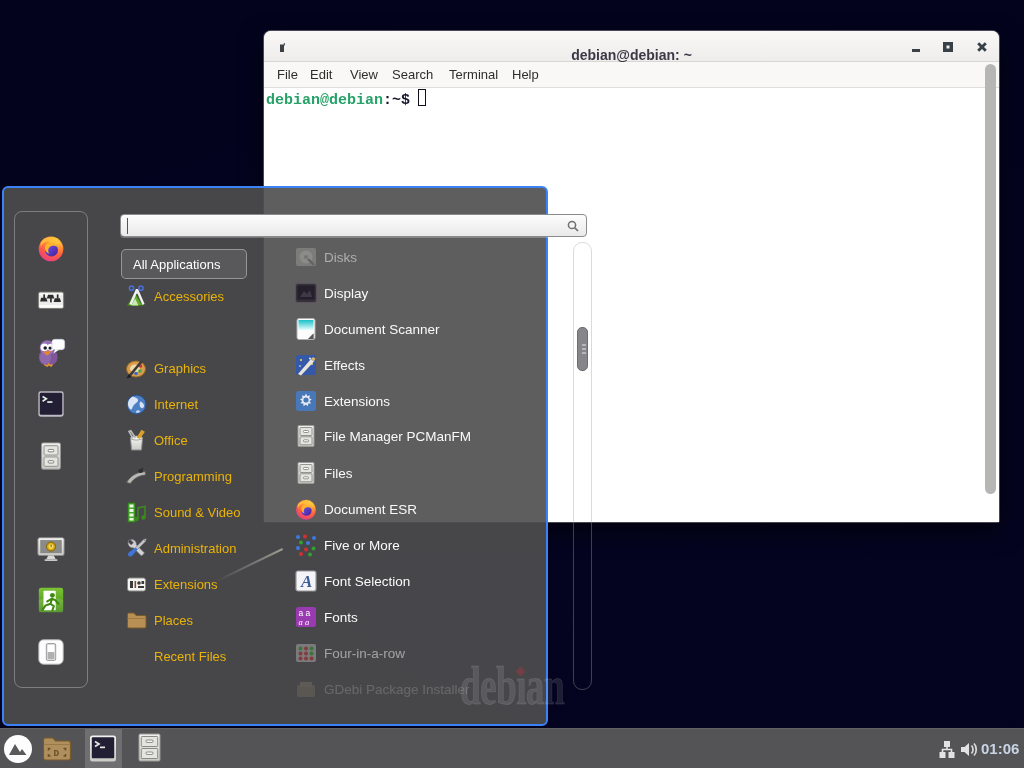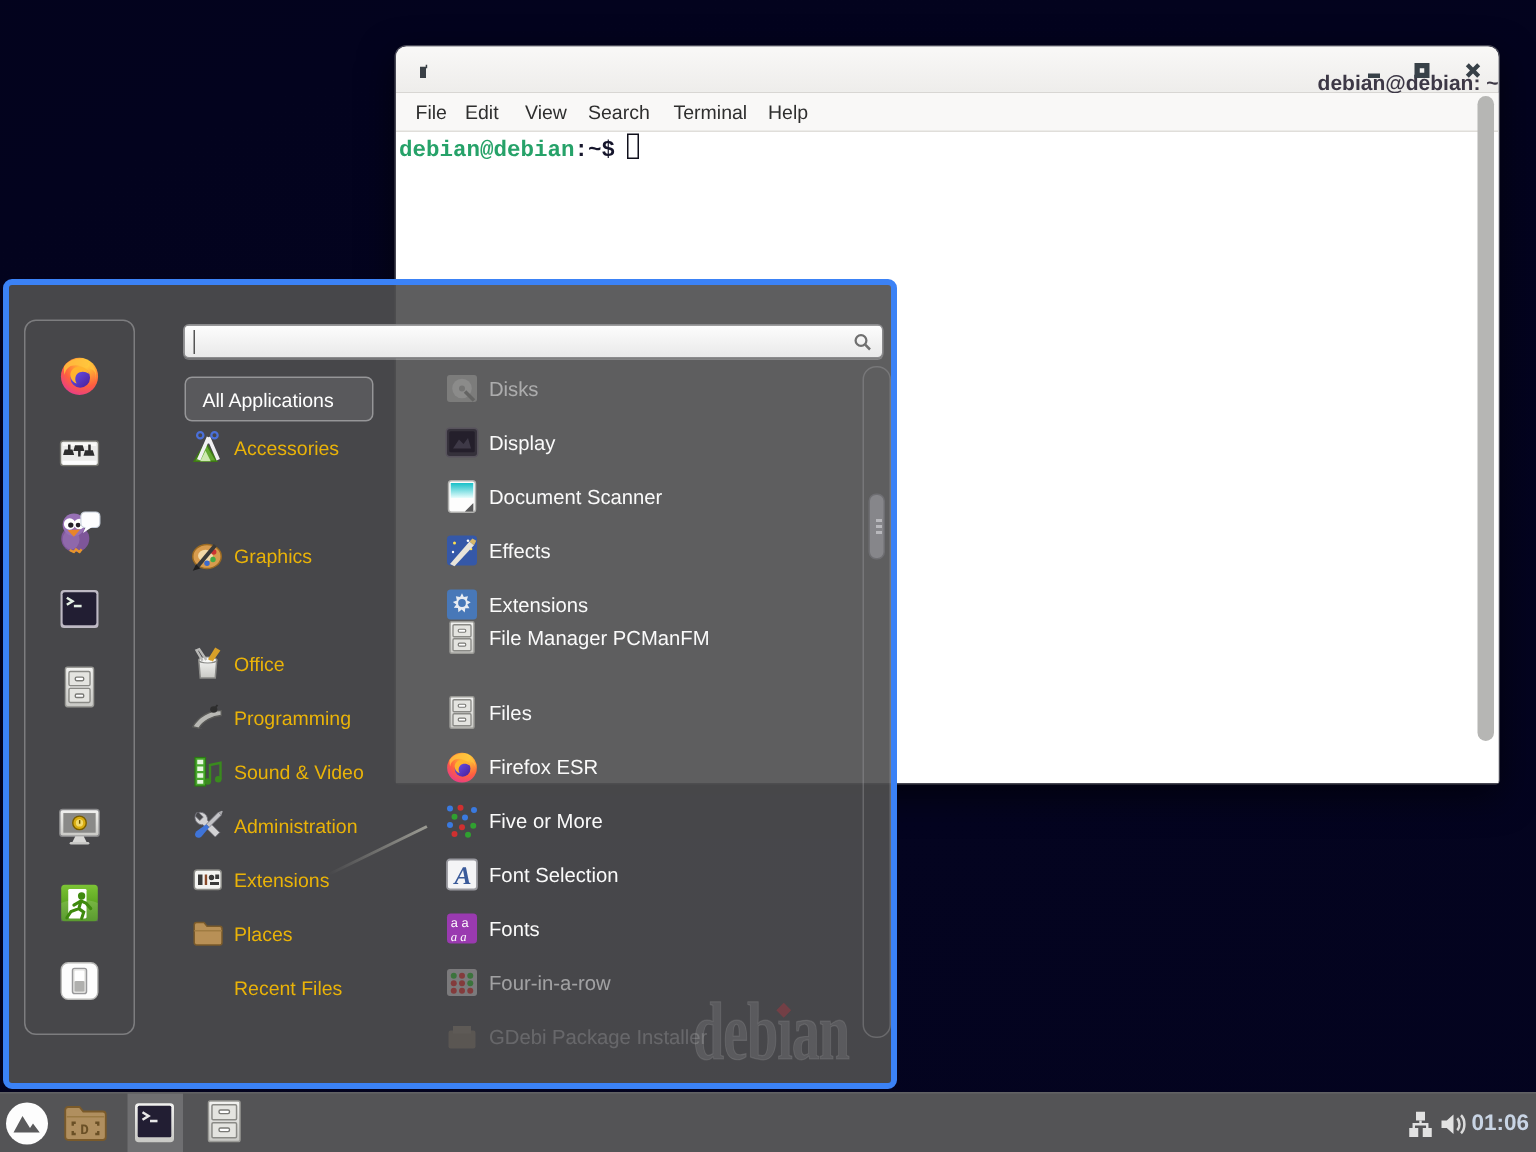--- a/index.html
+++ b/index.html
@@ -23,7 +23,7 @@
   #titlebar { left:0; top:0; width:735px; height:31px; border-radius:7px 7px 0 0;
     background:linear-gradient(#f9f8f7,#eeedeb);
     border-bottom:1px solid #d8d6d3; }
-  #title { width:735px; text-align:right; top:16px; font-size:14px; font-weight:bold; color:#3d3846; }
+  #title { width:735px; text-align:center; top:16px; font-size:14px; font-weight:bold; color:#3d3846; }
   .wbtn { top:9px; color:#384148; }
   #menubar { left:0; top:31px; width:735px; height:26px; background:#f9f8f7;
     border-bottom:1px solid #e0deda; font-size:13px; color:#2e2e2e; }

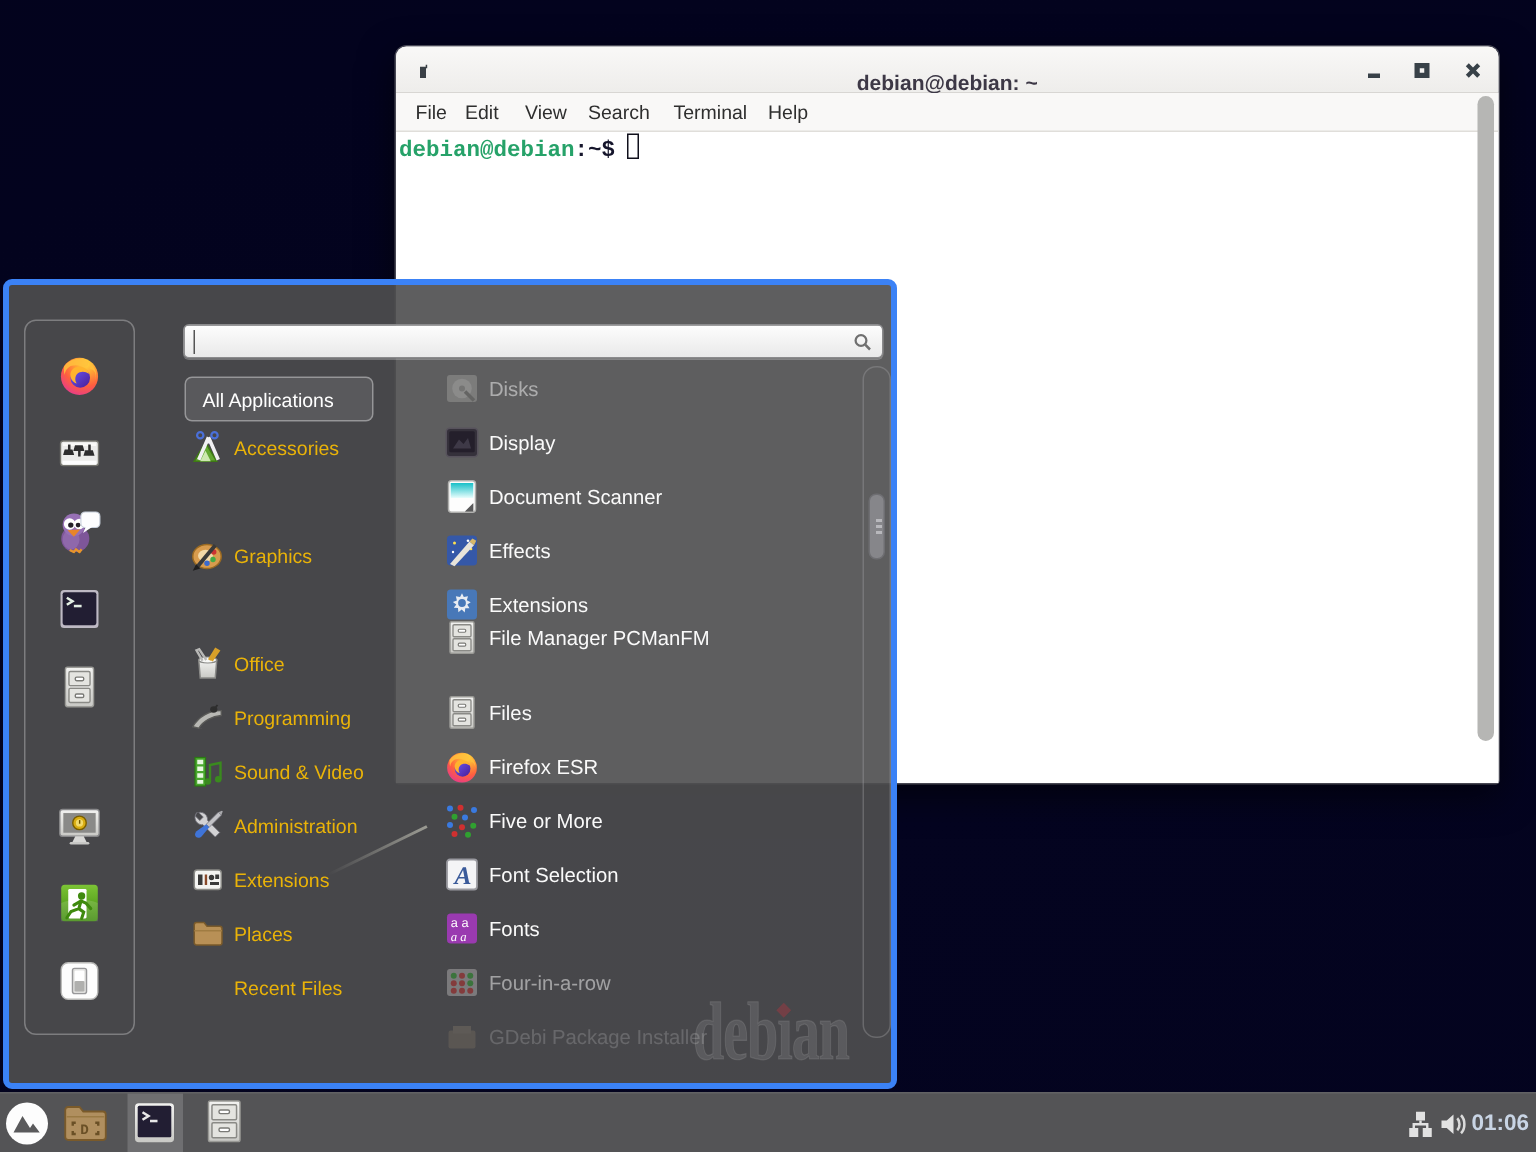--- a/index.html
+++ b/index.html
@@ -36,8 +36,8 @@
   #tscroll { left:721px; top:33px; width:11px; height:430px; background:#b6b6b4; border-radius:6px; }
 
   
-  #menu { left:2px; top:186px; width:596px; height:540px; background:rgba(78,78,79,0.91);
-    border:4px solid #3b82f6; border-radius:6px; color:#f4f4f4;text-align:center; }
+  #menu { left:2px; top:186px; width:546px; height:540px; background:rgba(78,78,79,0.91);
+    border:2px solid #3b82f6; border-radius:6px; color:#f4f4f4;text-align:center; }
   #favbox { left:10px; top:23px; width:74px; height:477px;
     border:1px solid rgba(170,170,172,.55); border-radius:8px; }
   .fav { left:32px; width:30px; height:30px; }

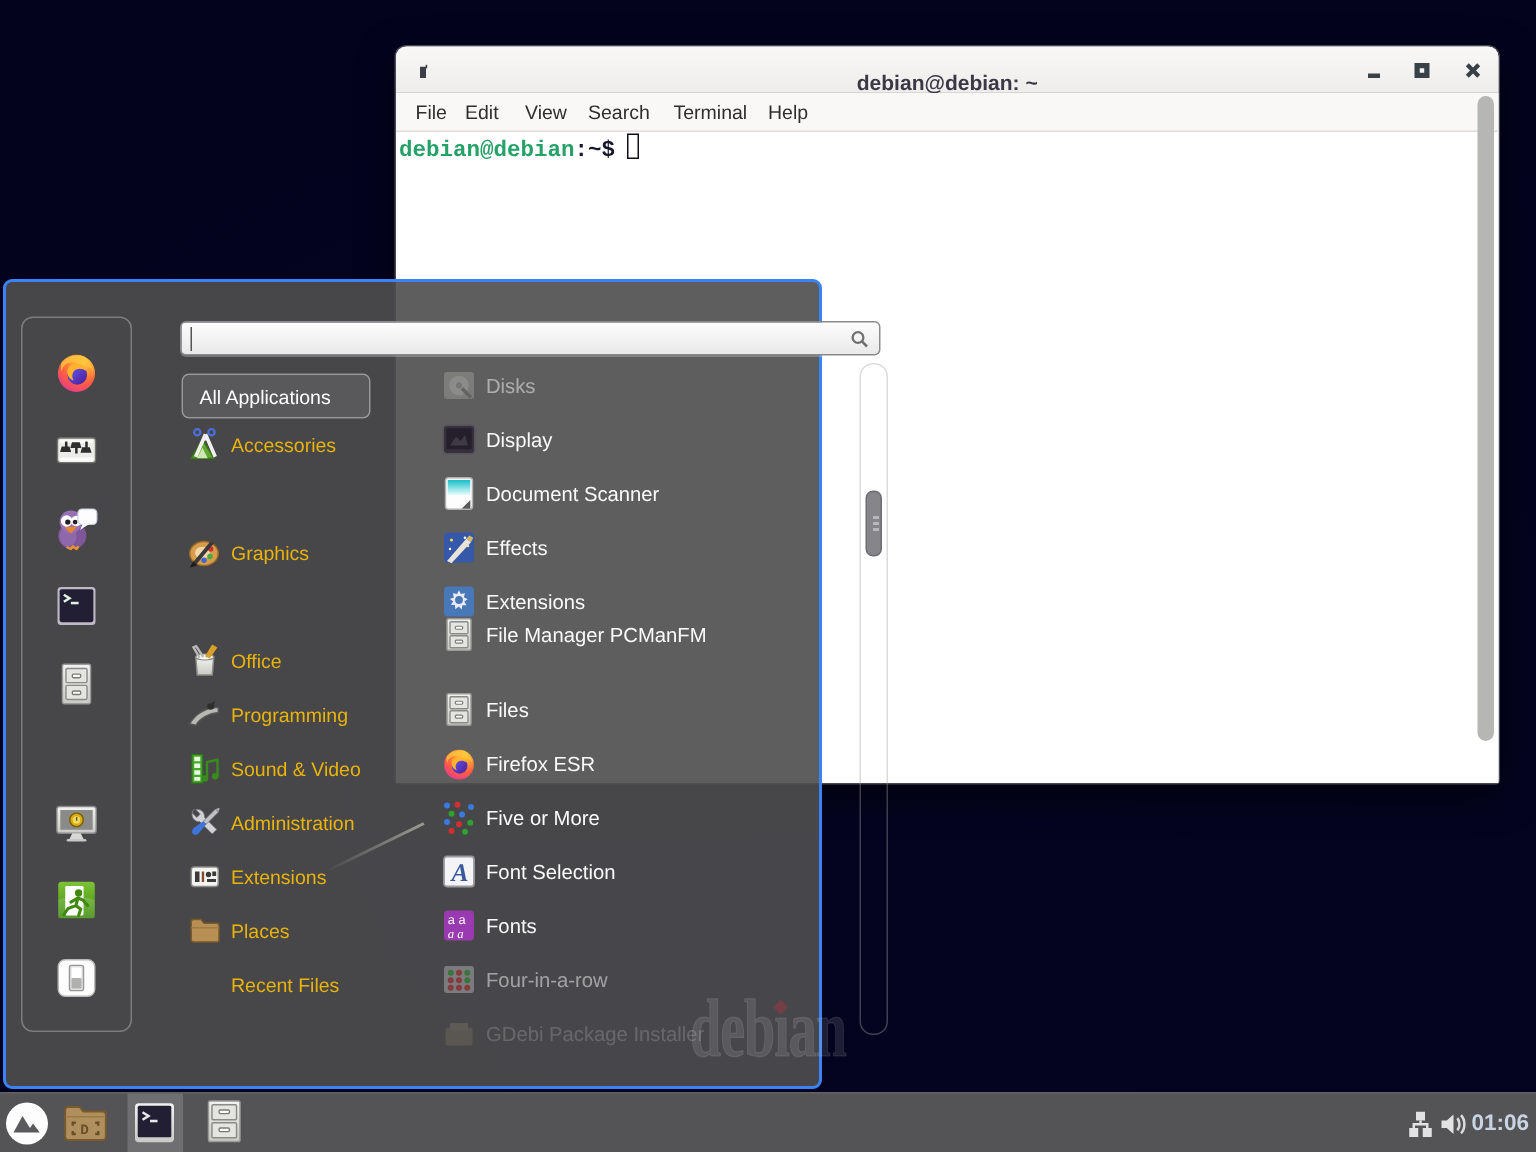--- a/index.html
+++ b/index.html
@@ -240,6 +240,15 @@
       </svg>
       <span class="tx">Graphics</span>
     </div>
+  <div class="abs cat" style="top:204px">
+      <svg class="ic" viewBox="0 0 23 23">
+        <circle cx="11.5" cy="11.5" r="9.5" fill="#4d7fc4" stroke="#2a5089" stroke-width="1"></circle>
+        <path d="M8 3.5 C10.5 5 12.5 4.5 13 7 C13.4 9 10.5 10 8.5 12.5 C7 14.5 7.5 16.5 5.5 16.5 C3.5 15 2.5 12 3.2 9 C4 6 6 4.5 8 3.5Z" fill="#e8eef8" opacity=".92"></path>
+        <path d="M15.5 8.5 C18 9.5 19.5 11.5 19 13.5 C18 16 15.5 15.5 14.8 13 C14.3 11 14.5 9.5 15.5 8.5Z" fill="#e8eef8" opacity=".88"></path>
+        <path d="M12 17.5 C13.5 17 15 17.5 15 18.8 C14 20 12 20.2 11 19.5 C11 18.5 11.3 17.8 12 17.5Z" fill="#e8eef8" opacity=".8"></path>
+      </svg>
+      <span class="tx">Internet</span>
+    </div>
   <div class="abs cat" style="top:240px">
       <svg class="ic" viewBox="0 0 23 23">
         <path d="M5.5 9 L17.5 9 L16.5 21 L6.5 21Z" fill="url(#gray3d)" stroke="#8a8a88" stroke-width="1"></path>

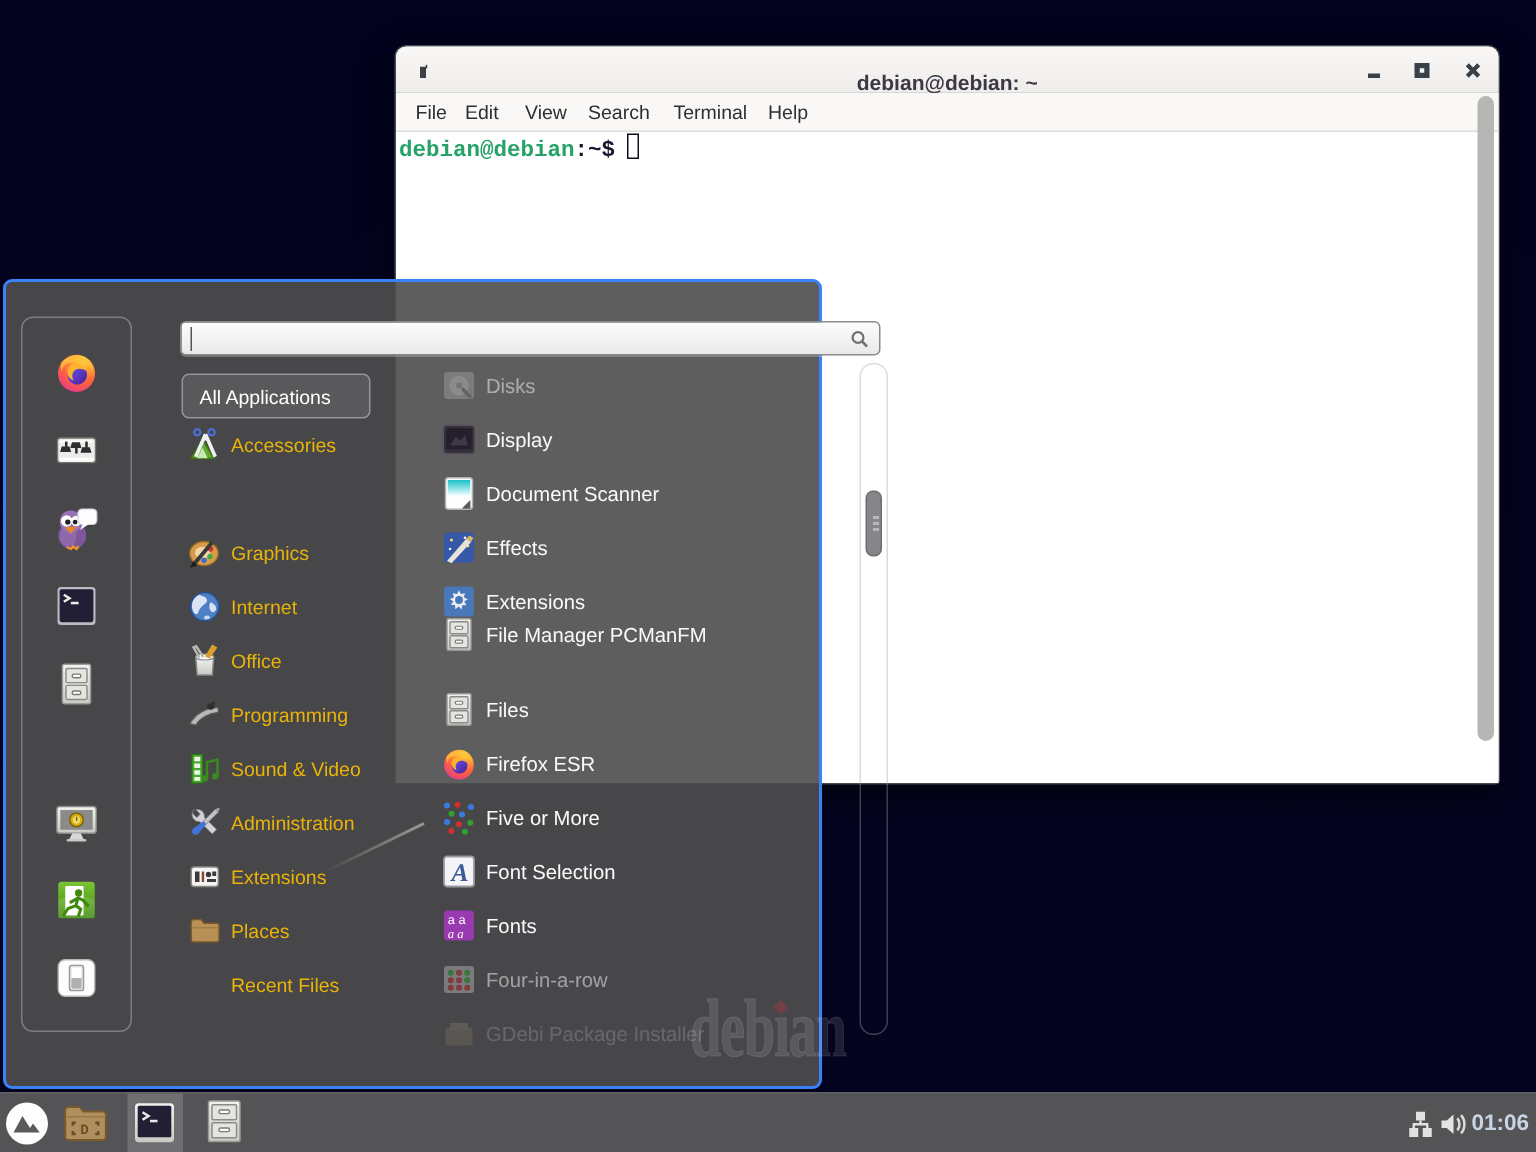--- a/index.html
+++ b/index.html
@@ -358,7 +358,7 @@
       </svg>
       <span class="tx">Extensions</span>
     </div>
-  <div class="abs app" style="top:221px">
+  <div class="abs app" style="top:234px">
       <svg class="ic" viewBox="0 0 24 24">
         <rect x="4" y="1.5" width="16" height="21" rx="1" fill="url(#gray3d)" stroke="#9a9a96" stroke-width="1"></rect>
         <rect x="6" y="3.5" width="12" height="8" rx=".8" fill="#e4e4e0" stroke="#8a8a86" stroke-width=".9"></rect>

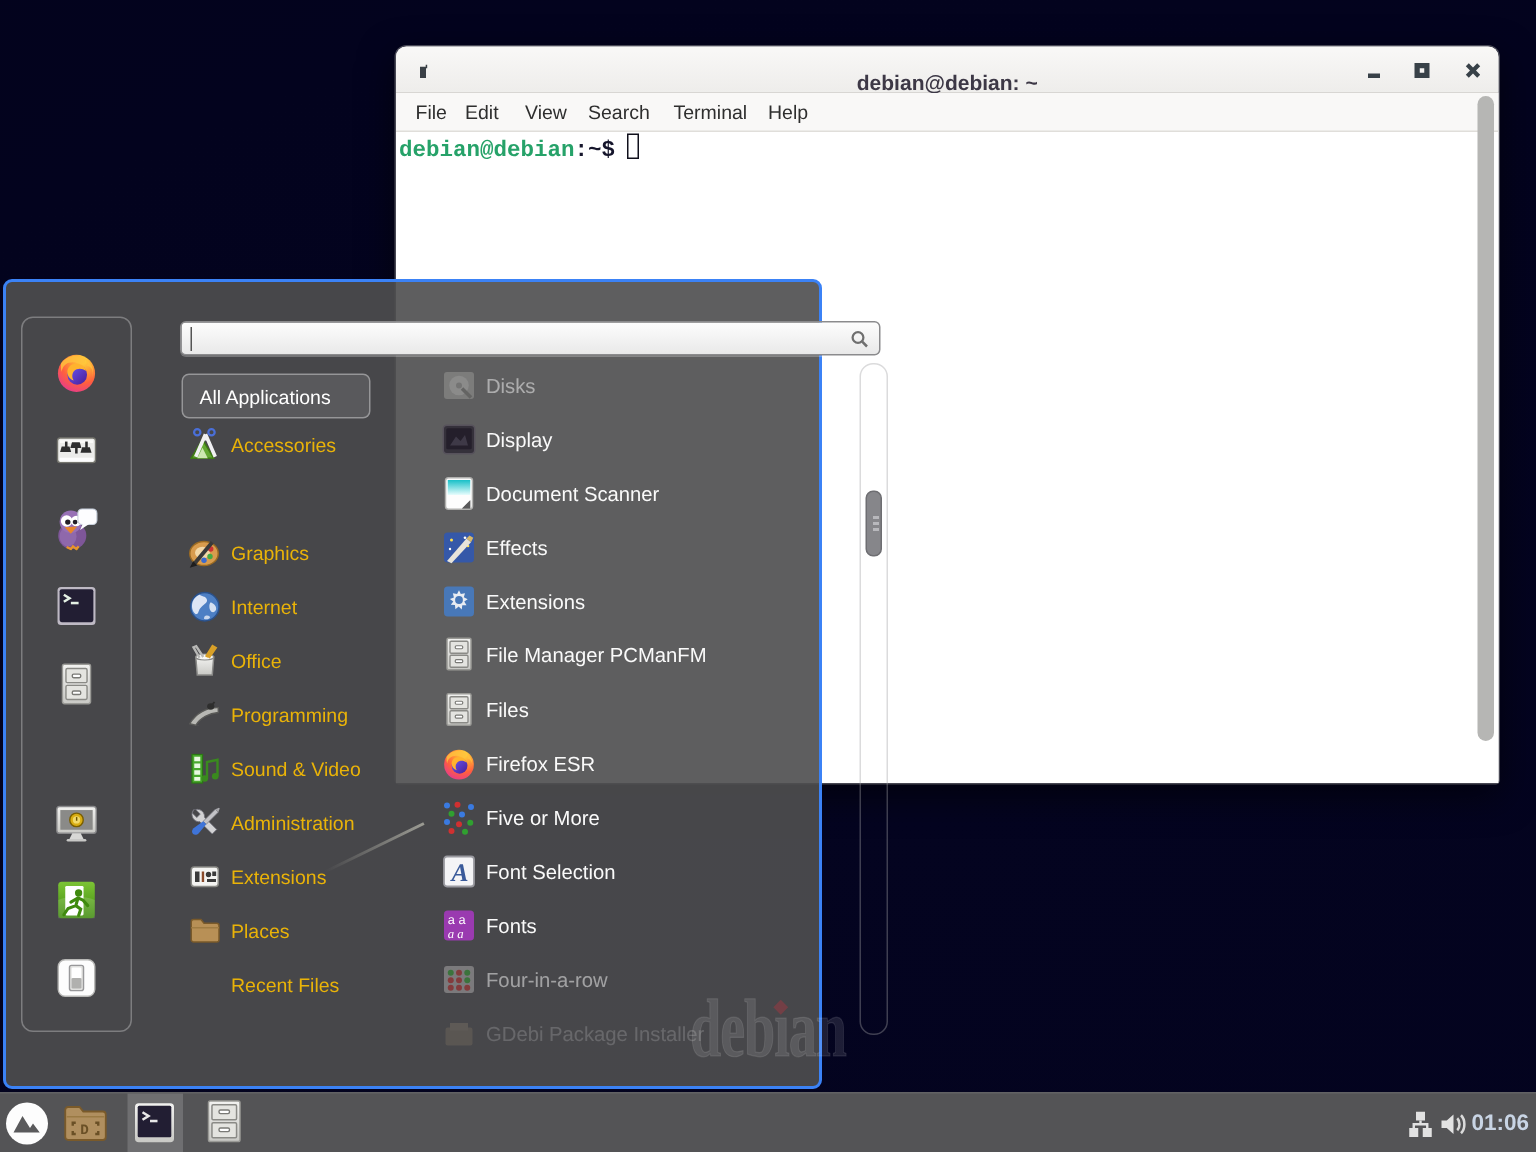--- a/index.html
+++ b/index.html
@@ -385,7 +385,7 @@
         <path d="M5 10 C8 5.5 13 3.8 18 5 C23 6.2 26.5 9.5 27.5 13.5 C28 16 27.8 18 27 20 C28.8 14.5 26 12 23.5 11.5 C24.5 9.5 23.5 8 22 7.2 C22.5 8.8 21.8 9.8 20.5 10 C17.5 10.4 15 8 10.5 9.5 C7.5 10.5 5.8 13 5.5 16 C4.8 14 4.8 12 5 10Z" fill="#ffc13d" opacity=".85"></path>
         <path d="M9.5 16 C9.5 12.5 12.5 10 16.3 10.2 C20 10.4 22.3 12.8 22.7 15.2 C20 13 16.3 13.2 14.3 15.3 C12.6 17.2 12.7 20 14 22 C11.3 21.2 9.5 18.8 9.5 16Z" fill="#ffb32d"></path>
       </svg>
-      <span class="tx">Firefox ESR</span>
+      <span class="tx">Document ESR</span>
     </div>
   <div class="abs app" style="top:343px">
       <svg class="ic" viewBox="0 0 24 24">

